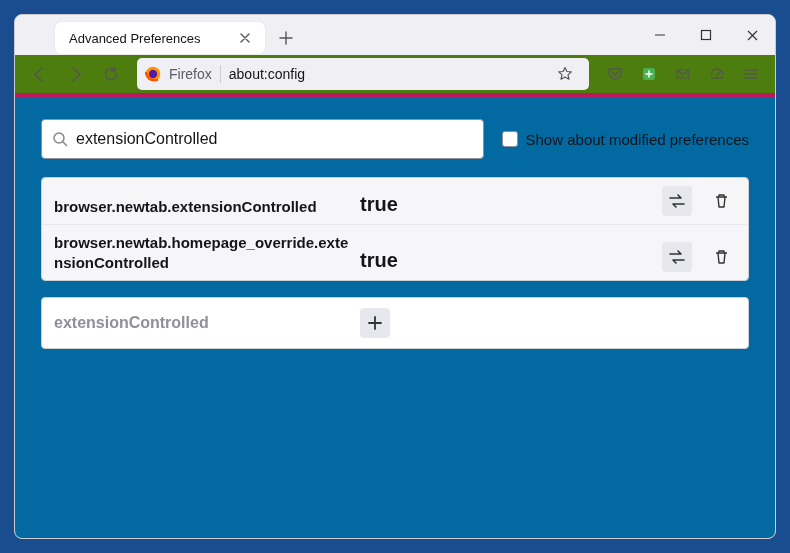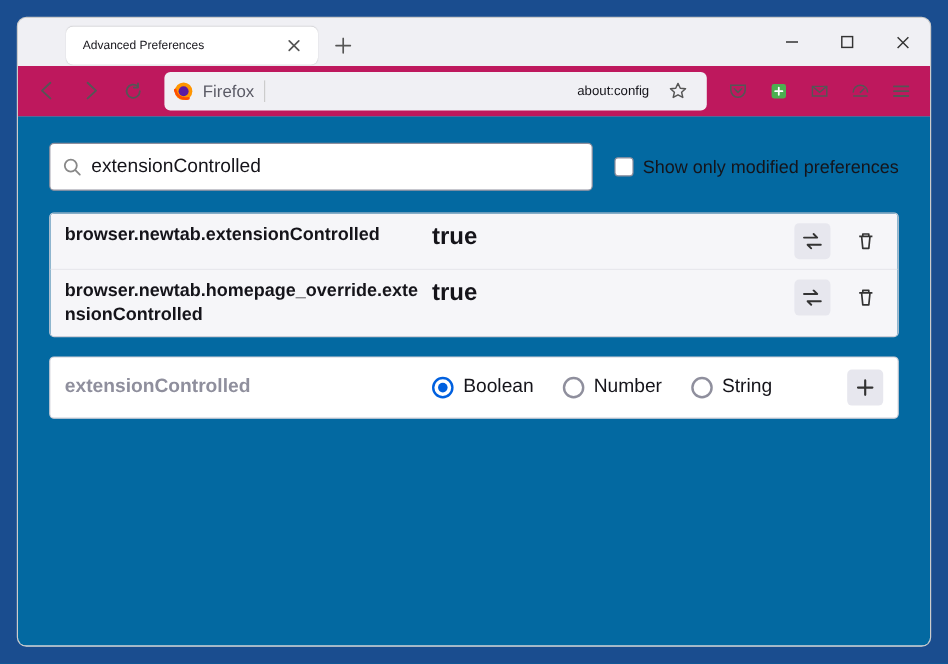--- a/index.html
+++ b/index.html
@@ -39,7 +39,7 @@
     margin-top: 6px;
     box-shadow: 0 0 1px rgba(0,0,0,0.2);
   }
-  .tab-title { font-size: 10px; color: #15141a; flex: 1; }
+  .tab-title { font-size: 13px; color: #15141a; flex: 1; }
   .tab-close { width: 20px; height: 20px; display: flex; align-items: center; justify-content: center; color: #555; cursor: pointer; }
   .newtab-btn { width: 30px; height: 30px; display: flex; align-items: center; justify-content: center; margin-left: 6px; margin-top: 6px; color: #555; cursor: pointer; border-radius: 4px; }
   .win-controls { margin-left: auto; display: flex; }

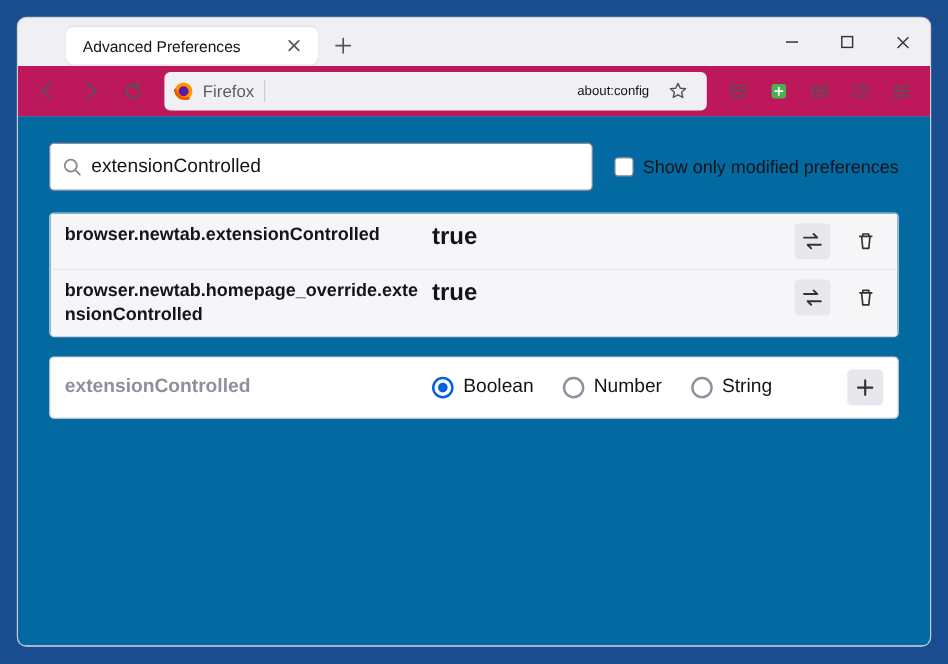--- a/index.html
+++ b/index.html
@@ -48,11 +48,10 @@
     display: flex;
     align-items: center;
     height: 42px;
-    background: #be185d;
+    background: #4d7c0f;
     padding: 0 8px;
     gap: 4px;
-    border-bottom: 1px solid #be185d;
-    text-align: right;
+    border-bottom: 4px solid #be185d;
   }
   .tbtn { width: 32px; height: 32px; display: flex; align-items: center; justify-content: center; border-radius: 4px; color: #555; cursor: pointer; }
   .urlbar {

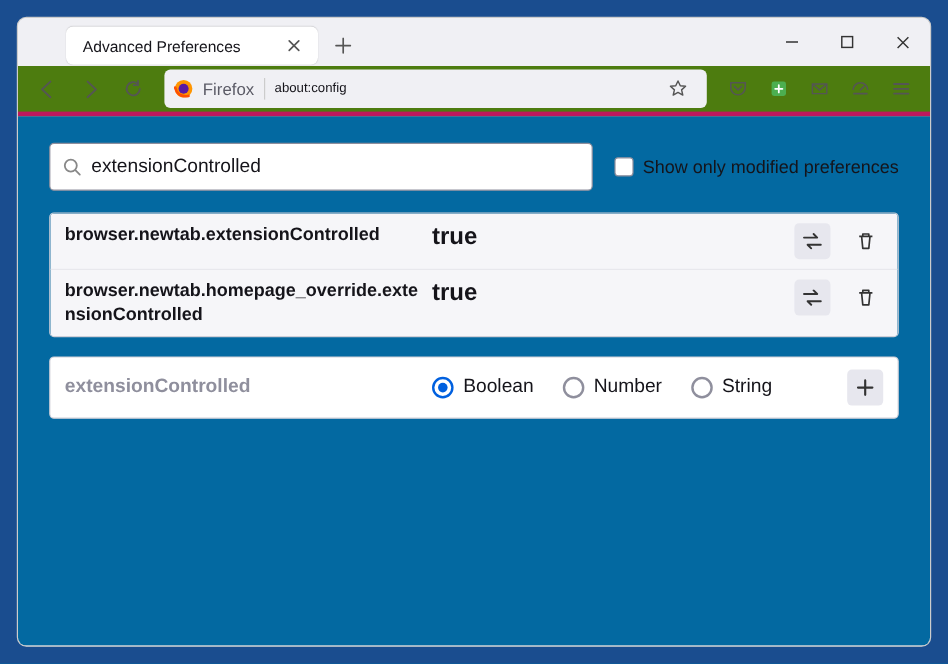--- a/index.html
+++ b/index.html
@@ -68,7 +68,7 @@
   .ff-icon { width: 16px; height: 16px; }
   .url-host { font-size: 14px; color: #5b5b66; }
   .url-sep { width: 1px; height: 18px; background: #ccc; }
-  .url-path { font-size: 11px; color: #15141a; flex: 1; }
+  .url-path { font-size: 14px; color: #15141a; flex: 1; }
   .url-star { color: #555; }
   .rtools { display: flex; gap: 2px; }
   .content {

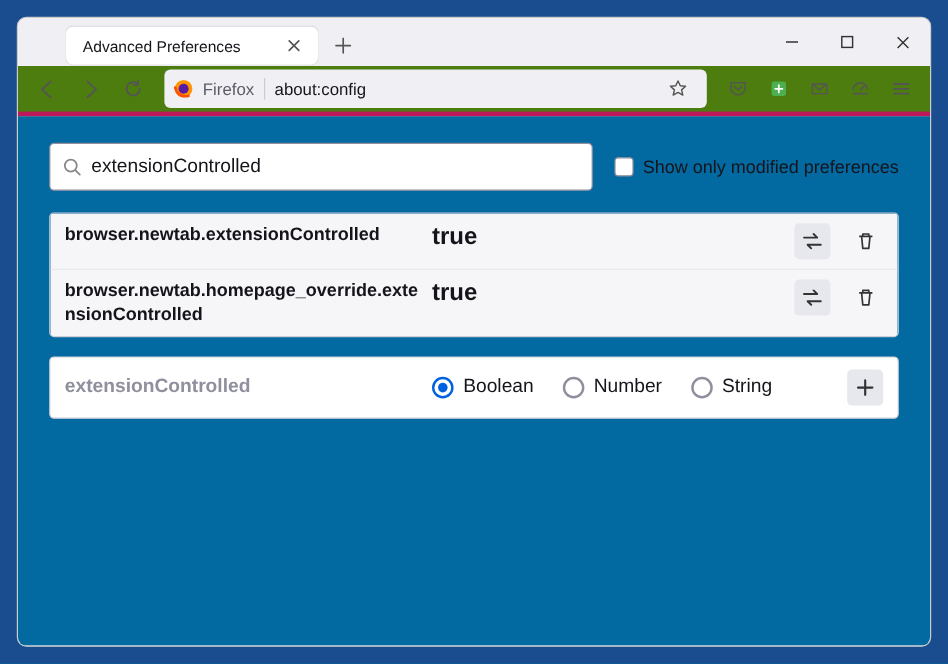--- a/index.html
+++ b/index.html
@@ -228,7 +228,7 @@
       </div>
       <label class="modified-check">
         <span class="chk"></span>
-        <span>Show only modified preferences</span>
+        <span>Show about modified preferences</span>
       </label>
     </div>
 

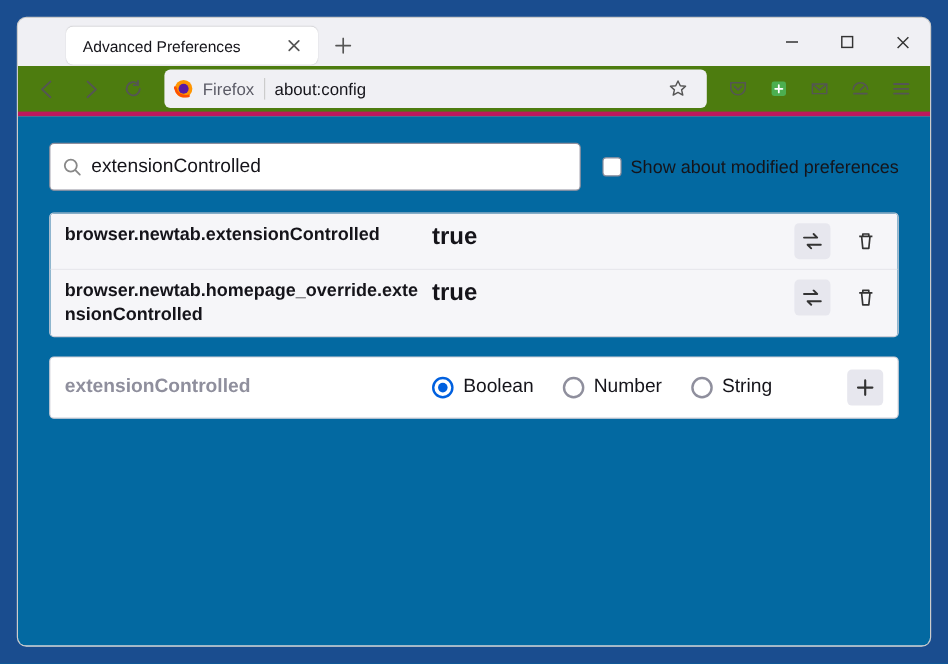--- a/index.html
+++ b/index.html
@@ -93,7 +93,7 @@
   .modified-check { display: flex; align-items: center; gap: 8px; font-size: 15px; color: #15141a; }
   .chk { width: 16px; height: 16px; border: 1.5px solid #8f8f9d; border-radius: 3px; background: #fff; }
   .pref-table { border: 1px solid #cfcfd8; border-radius: 4px; overflow: hidden; }
-  .pref-row { display: flex; align-items: flex-start; min-height: 44px; padding: 8px 12px; border-bottom: 1px solid #e8e8ed; background: #f6f6f9; }
+  .pref-row { display: flex; align-items: flex-end; min-height: 44px; padding: 8px 12px; border-bottom: 1px solid #e8e8ed; background: #f6f6f9; }
   .pref-row:last-child { border-bottom: none; }
   .pref-name { flex: 0 0 306px; font-size: 15px; font-weight: 700; color: #15141a; word-break: break-word; line-height: 1.3; padding-right: 10px; }
   .pref-value-col { flex: 1; display: flex; align-items: center; font-size: 20px; font-weight: 700; color: #15141a; }

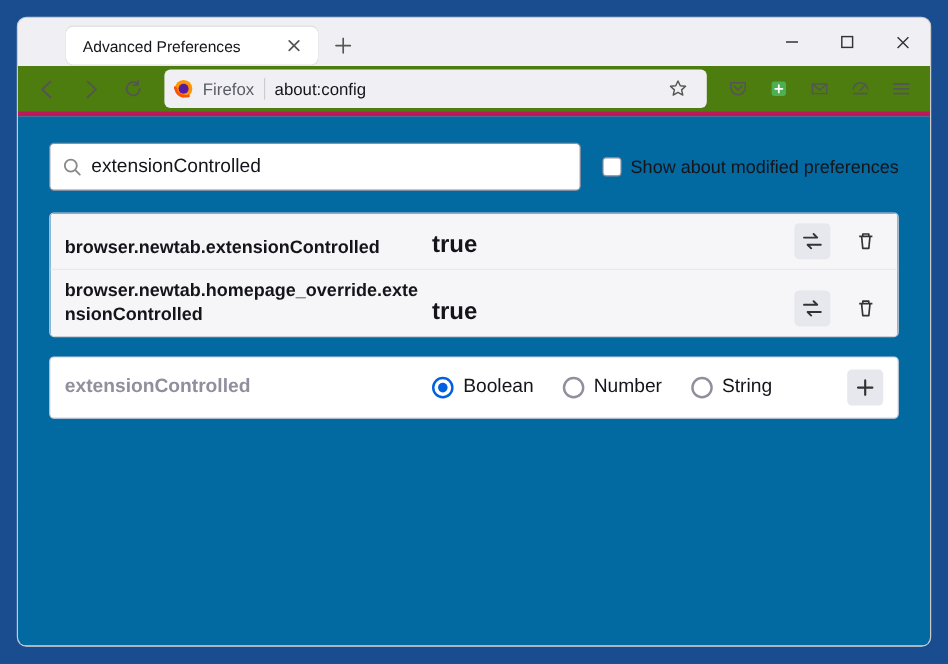--- a/index.html
+++ b/index.html
@@ -269,20 +269,6 @@
 
     <div class="new-row">
       <div class="new-name">extensionControlled</div>
-      <div class="radio-group">
-        <label class="radio-opt">
-          <span class="radio checked"></span>
-          <span>Boolean</span>
-        </label>
-        <label class="radio-opt">
-          <span class="radio"></span>
-          <span>Number</span>
-        </label>
-        <label class="radio-opt">
-          <span class="radio"></span>
-          <span>String</span>
-        </label>
-      </div>
       <div class="act-btn">
         <svg width="16" height="16" viewBox="0 0 16 16">
             <path d="M8 2v12M2 8h12" stroke="currentColor" stroke-width="1.8" stroke-linecap="round"></path>

